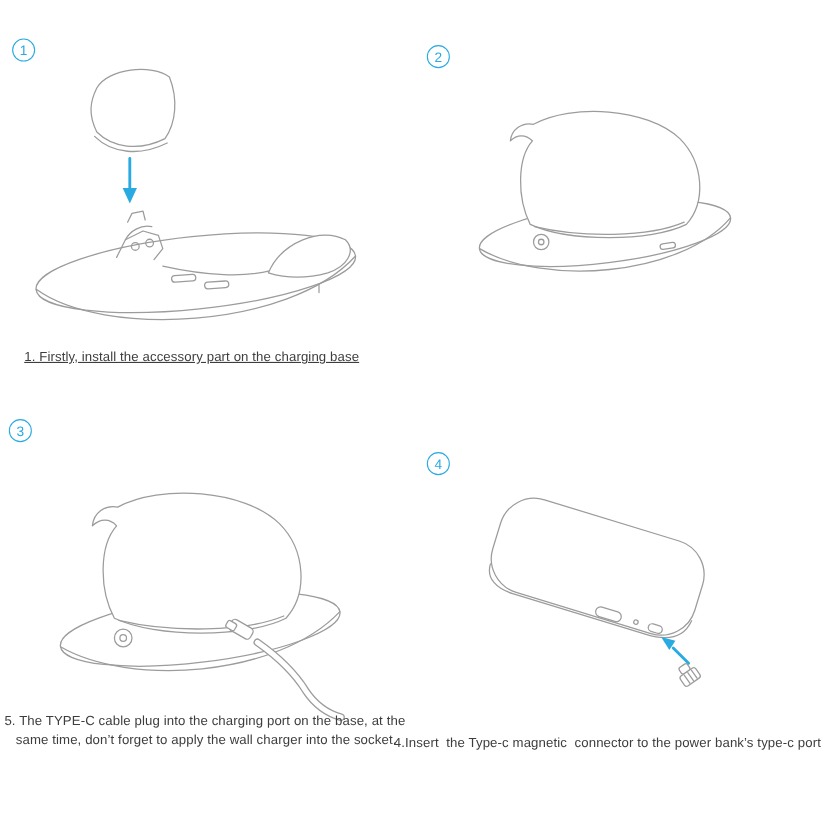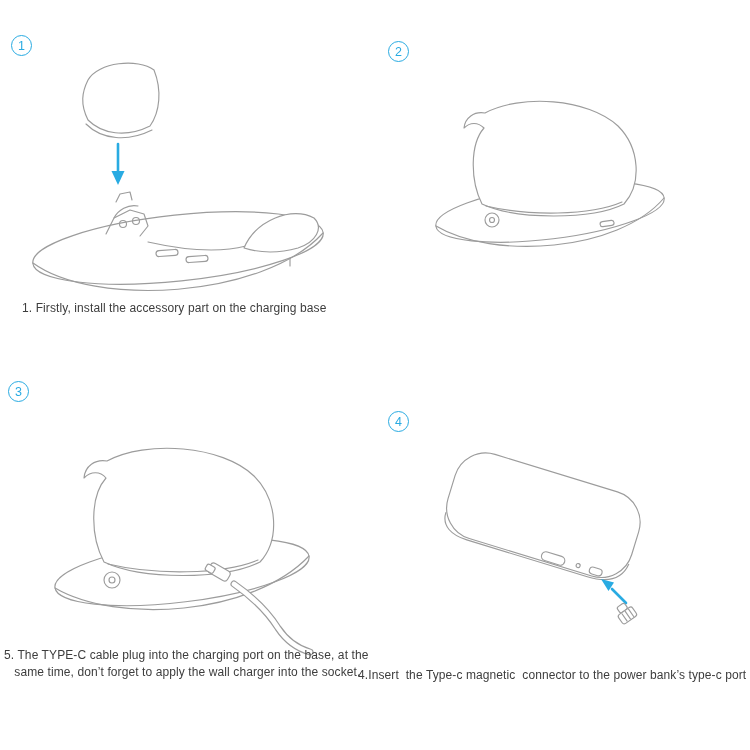--- a/index.html
+++ b/index.html
@@ -73,7 +73,7 @@
     </g>
   </svg>
 
-  <div class="caption" style="left:22px;top:300px;">1. Firstly, install the accessory part on the charging base</div>
+  <div class="caption" style="left:22px;top:316px;text-decoration:underline;">1. Firstly, install the accessory part on the charging base</div>
 
   <div class="step-badge" style="left:388px;top:41px;">
     <span>2</span>

